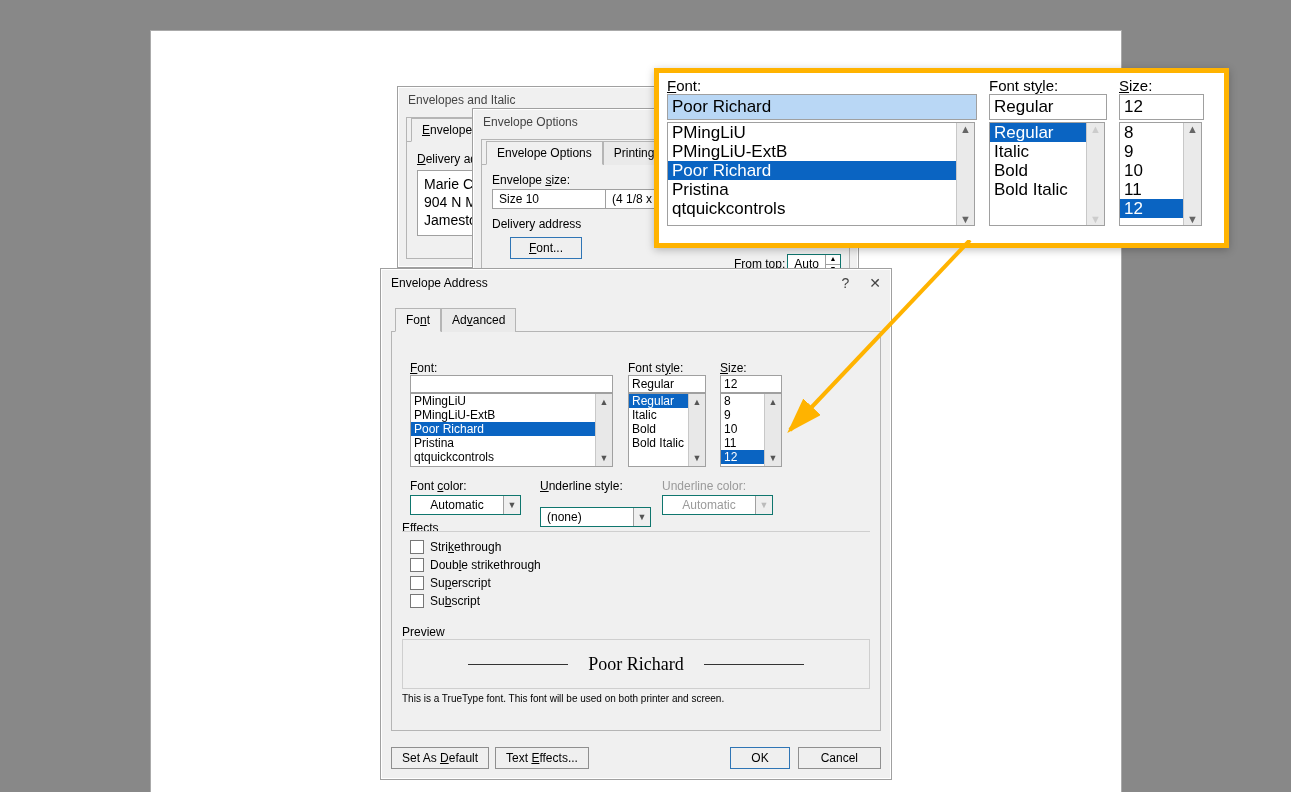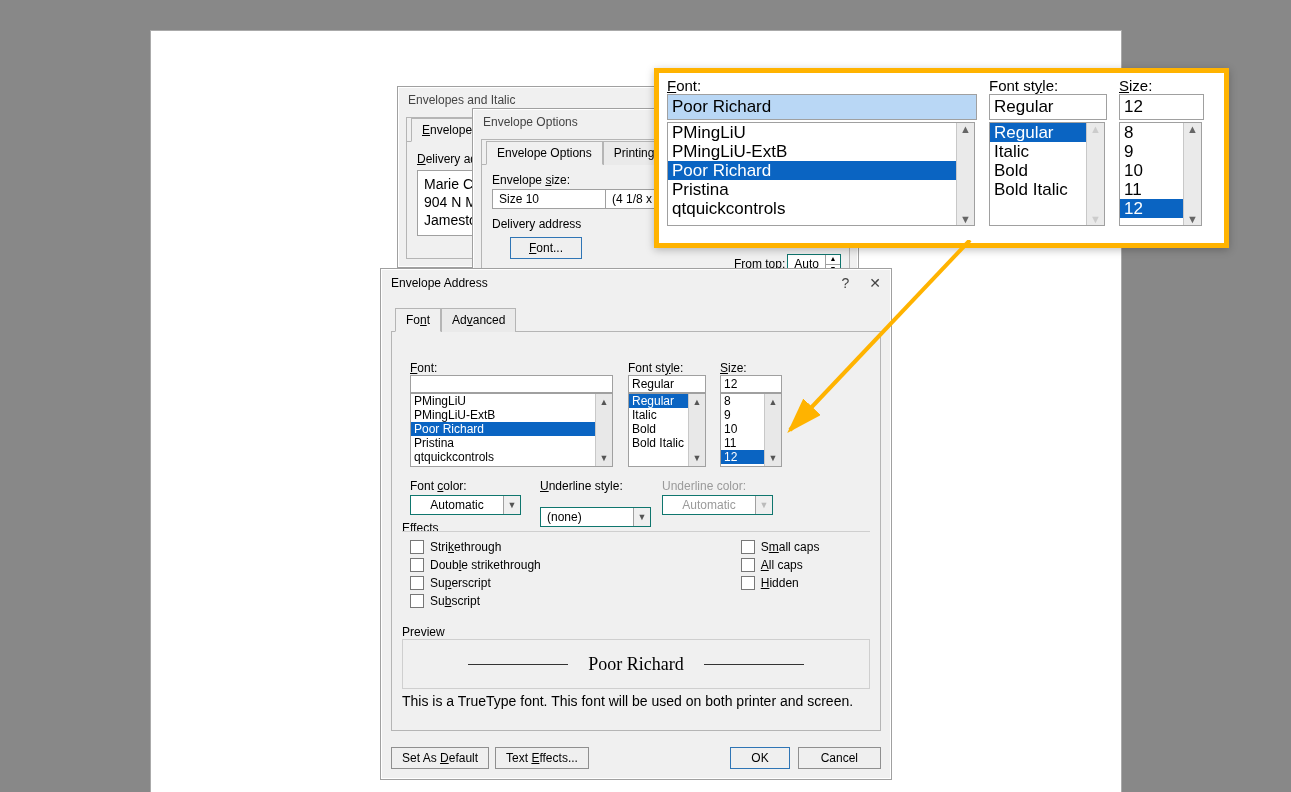--- a/index.html
+++ b/index.html
@@ -206,20 +206,6 @@
               <span>Su<span class="u">b</span>script</span>
             </label>
         </div>
-        <div style="display:flex;flex-direction:column;gap:4px">
-          <label class="chk">
-              <span class="box"></span>
-              <span>S<span class="u">m</span>all caps</span>
-            </label>
-          <label class="chk">
-              <span class="box"></span>
-              <span><span class="u">A</span>ll caps</span>
-            </label>
-          <label class="chk">
-              <span class="box"></span>
-              <span><span class="u">H</span>idden</span>
-            </label>
-        </div>
       </div>
     </div>
 

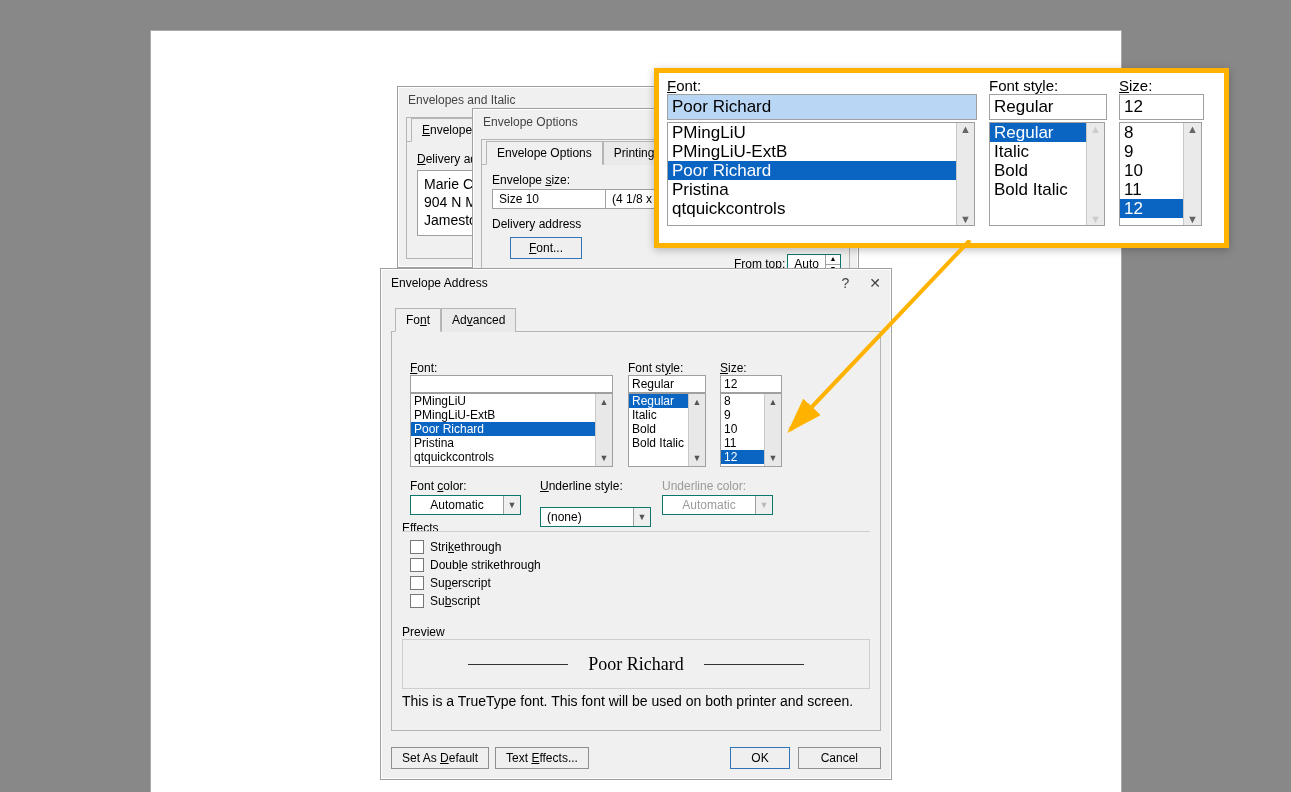--- a/index.html
+++ b/index.html
@@ -215,7 +215,7 @@
       <span style="font-family:&quot;Palatino Linotype&quot;,&quot;Times New Roman&quot;,serif;font-size:18px">Poor Richard</span>
       <span style="width:100px;border-bottom:1px solid #333;margin-left:20px"></span>
     </div>
-    <div class="label" style="position:absolute;left:10px;top:362px;font-size:14px">This is a TrueType font. This font will be used on both printer and screen.</div>
+    <div class="label" style="position:absolute;left:10px;top:362px;font-size:10px">This is a TrueType font. This font will be used on both printer and screen.</div>
   </div>
 
   <div style="position:absolute;left:10px;bottom:10px;display:flex;gap:6px">

